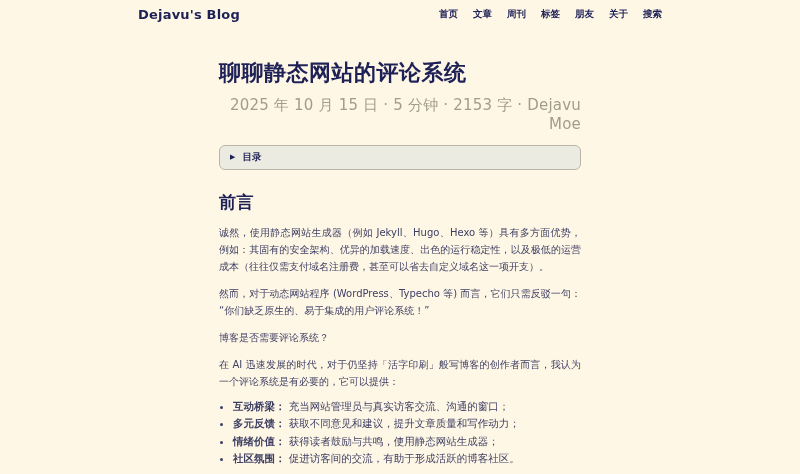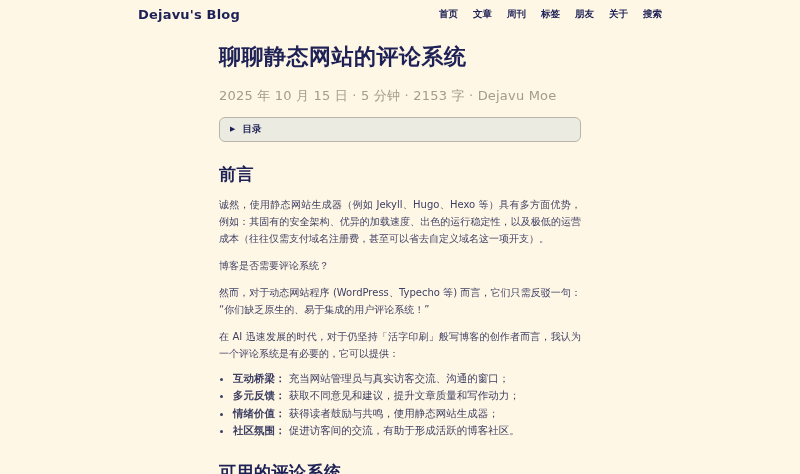--- a/index.html
+++ b/index.html
@@ -38,7 +38,7 @@
   
   .article { width: 362px; margin: 0 auto; }
   .title {
-    margin-top: 21px;
+    margin-top: 37px;
     font-size: 22px;
     font-weight: 800;
     color: #1e2156;

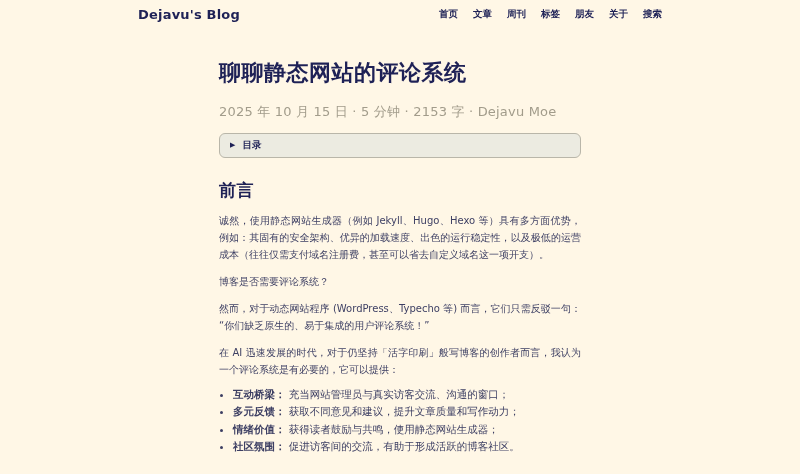--- a/index.html
+++ b/index.html
@@ -46,10 +46,11 @@
     line-height: 1.25;
   }
   .meta {
-    margin-top: 16px;
-    font-size: 13px;
+    margin-top: 9px;
+    font-size: 15px;
     color: #a29c8b;
     letter-spacing: 0.2px;
+    text-align: right;
   }
   .toc {
     margin-top: 12px;

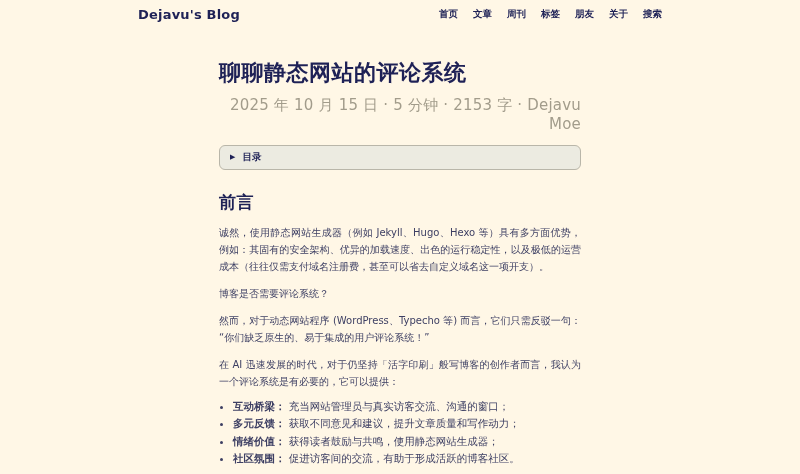--- a/index.html
+++ b/index.html
@@ -116,8 +116,8 @@
 
   <h2>前言</h2>
   <p>诚然，使用静态网站生成器（例如 Jekyll、Hugo、Hexo 等）具有多方面优势，例如：其固有的安全架构、优异的加载速度、出色的运行稳定性，以及极低的运营成本（往往仅需支付域名注册费，甚至可以省去自定义域名这一项开支）。</p>
+  <p>然而，对于动态网站程序 (WordPress、Typecho 等) 而言，它们只需反驳一句：“你们缺乏原生的、易于集成的用户评论系统！”</p>
   <p>博客是否需要评论系统？</p>
-  <p>然而，对于动态网站程序 (WordPress、Typecho 等) 而言，它们只需反驳一句：“你们缺乏原生的、易于集成的用户评论系统！”</p>
   <p>在 AI 迅速发展的时代，对于仍坚持「活字印刷」般写博客的创作者而言，我认为一个评论系统是有必要的，它可以提供：</p>
 
   <ul>

